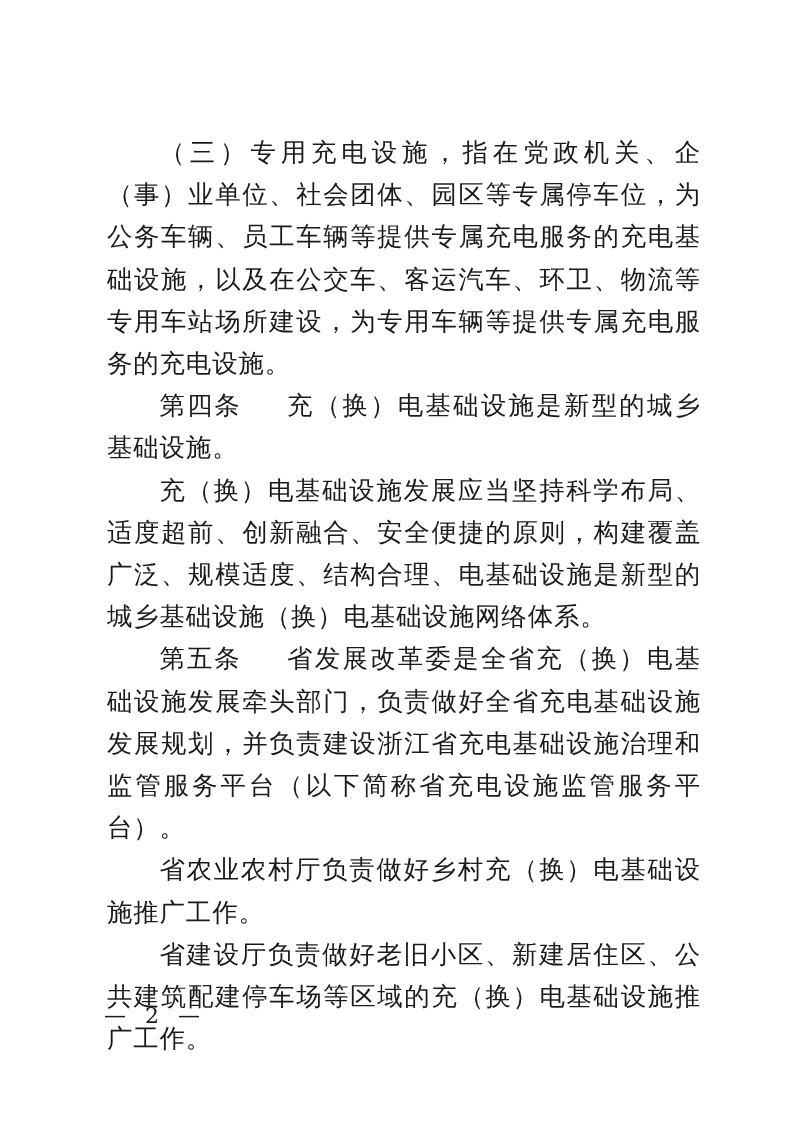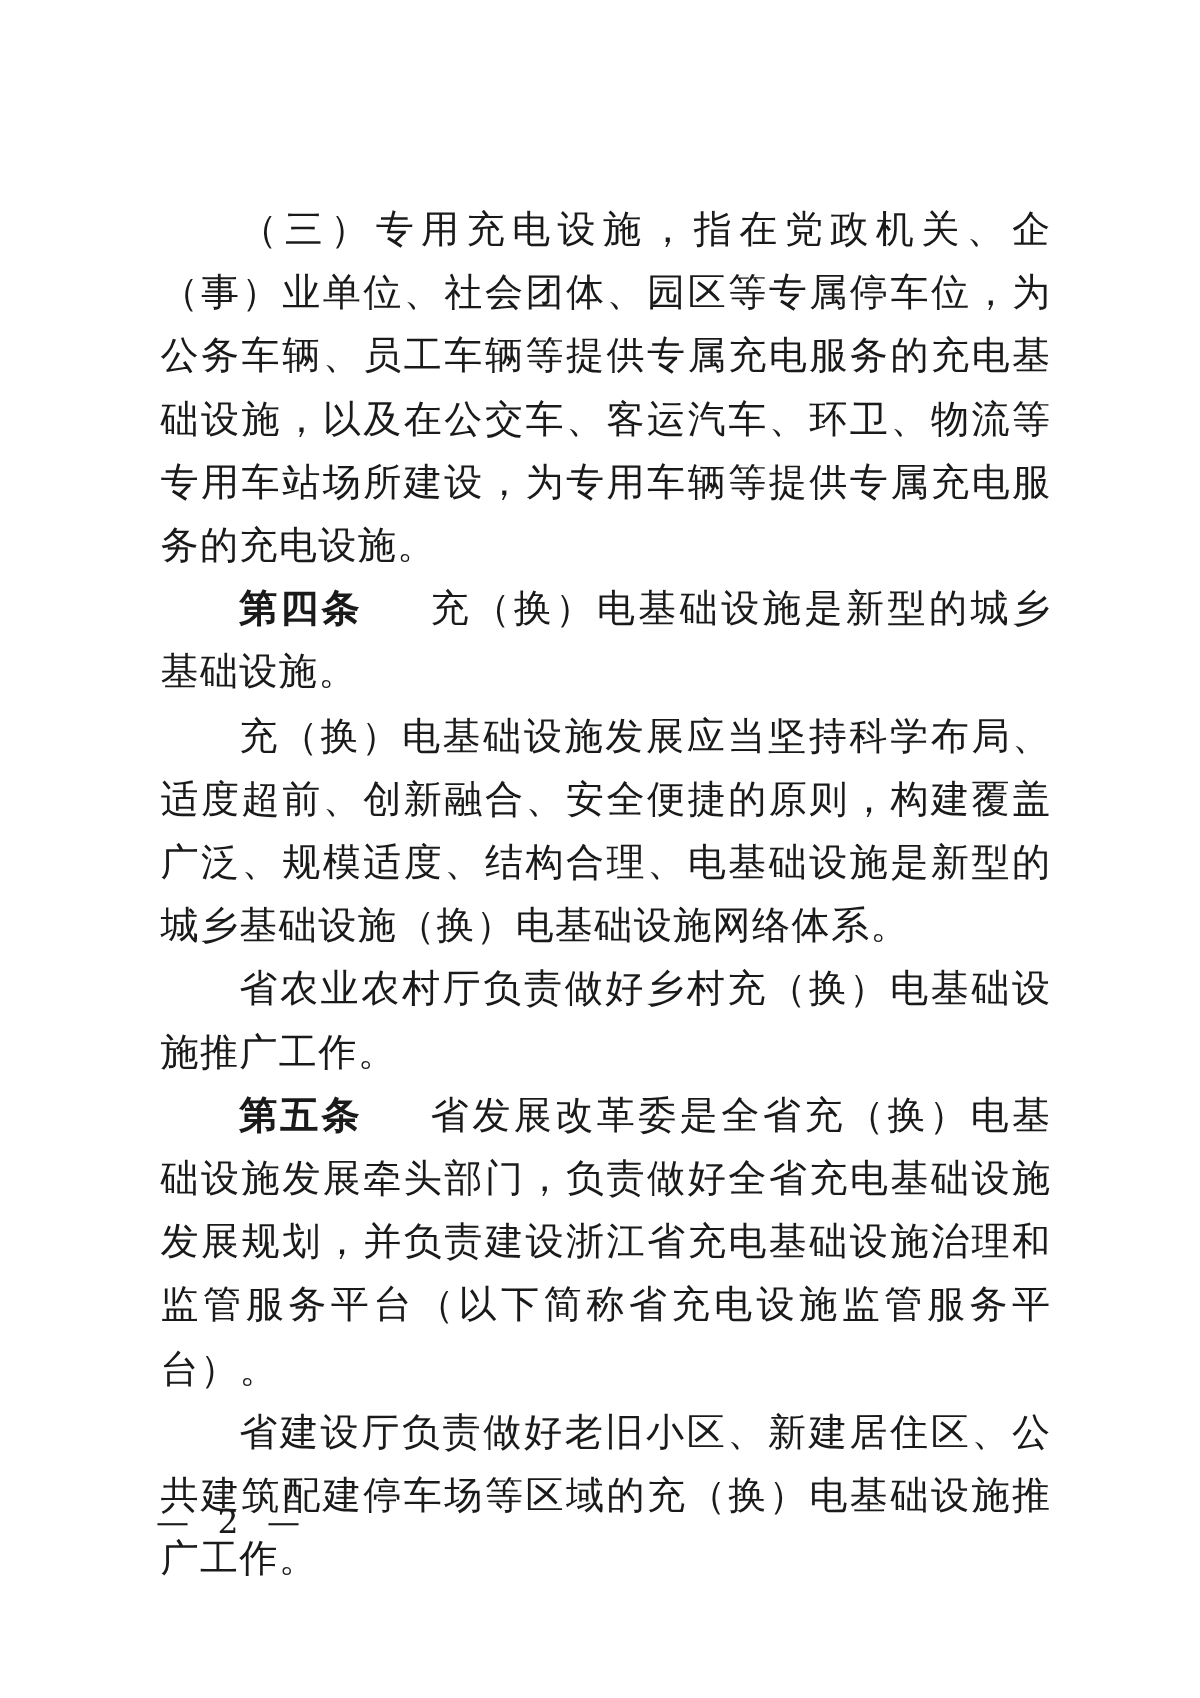--- a/index.html
+++ b/index.html
@@ -42,7 +42,7 @@
 
   
   .article-label {
-    font-weight: 700;
+    font-weight: 400;
     letter-spacing: 0.6px;
     margin-top: 18px;
   }

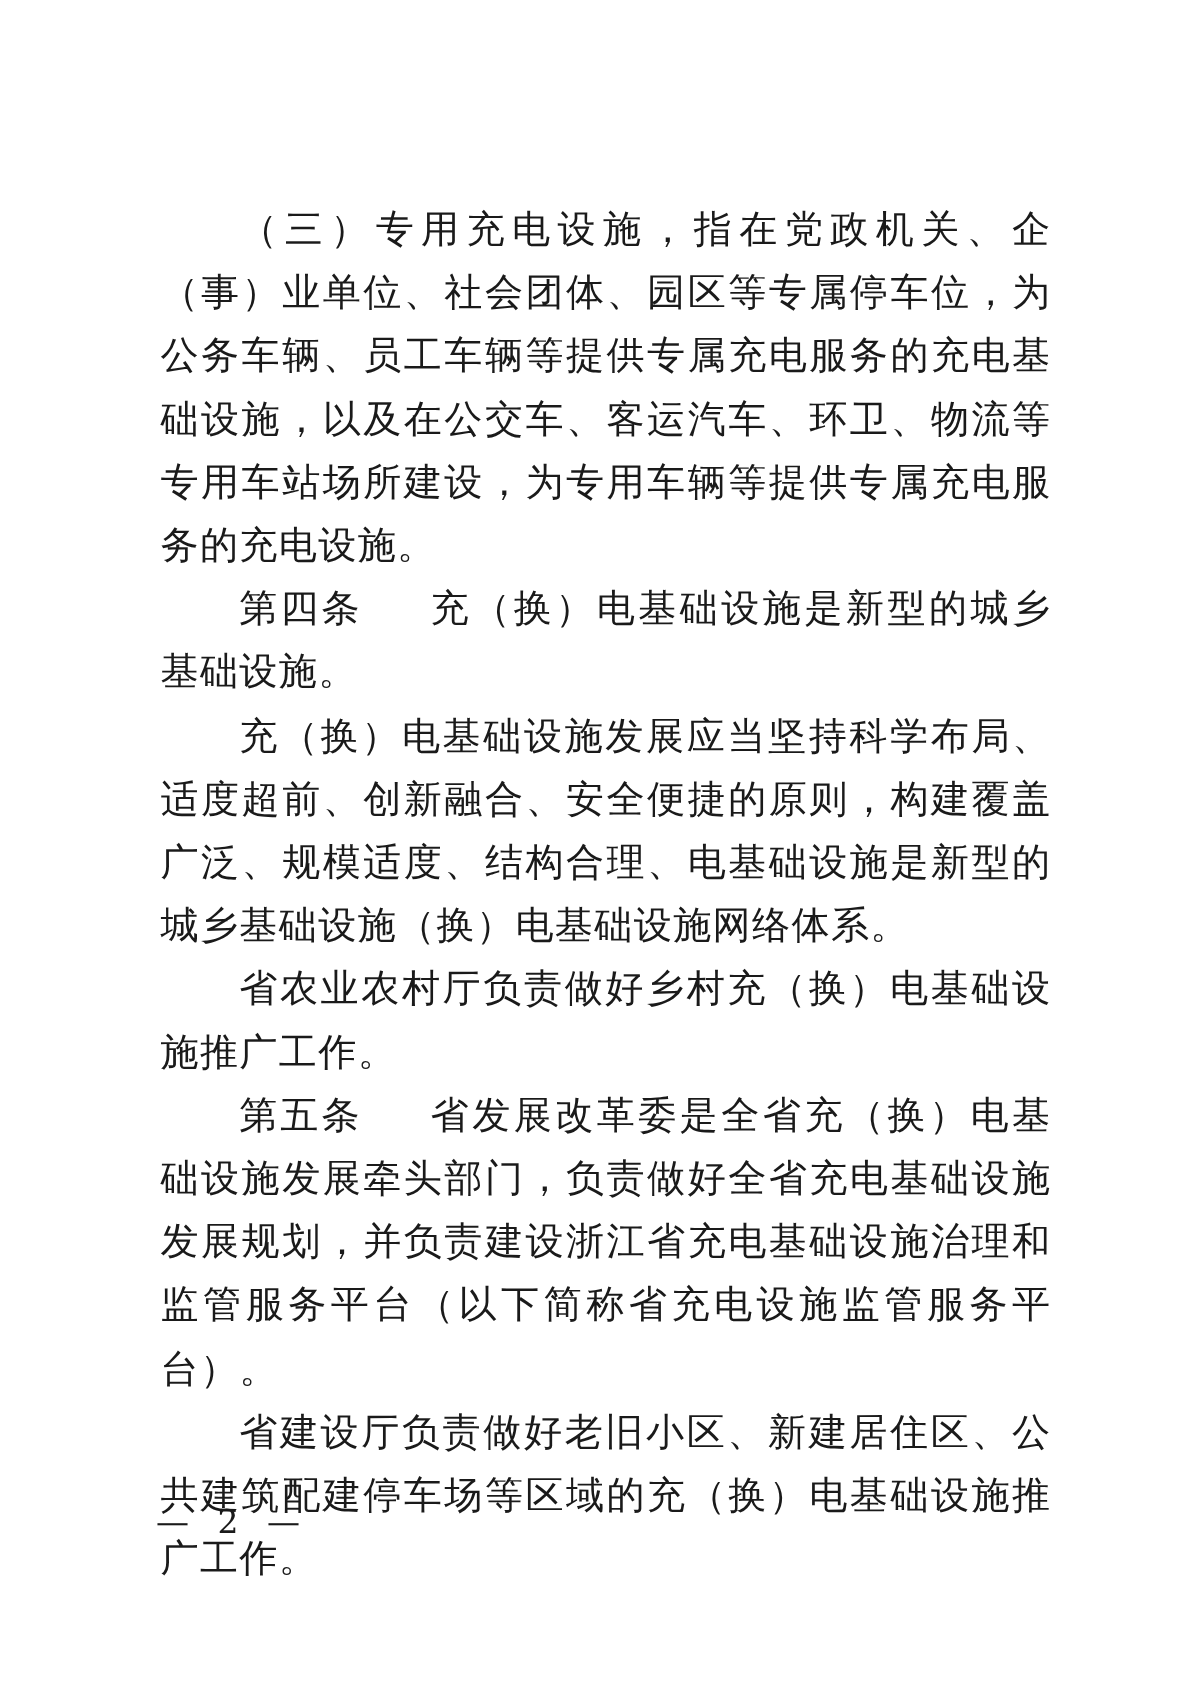--- a/index.html
+++ b/index.html
@@ -80,11 +80,11 @@
       <span>充（换）电基础设施发展应当坚持科学布局、适度超前、创新融合、安全便捷的原则，构建覆盖广泛、规模适度、结构合理、电基础设施是新型的城乡基础设施（换）电基础设施网络体系。</span>
     </p>
 
+    <p class="para"><span class="article-label">第五条</span><span class="article-gap"></span><span>省发展改革委是全省充（换）电基础设施发展牵头部门，负责做好全省充电基础设施发展规划，并负责建设浙江省充电基础设施治理和监管服务平台（以下简称省充电设施监管服务平台）。</span></p>
+
     <p class="para">
       <span>省农业农村厅负责做好乡村充（换）电基础设施推广工作。</span>
     </p>
-
-    <p class="para"><span class="article-label">第五条</span><span class="article-gap"></span><span>省发展改革委是全省充（换）电基础设施发展牵头部门，负责做好全省充电基础设施发展规划，并负责建设浙江省充电基础设施治理和监管服务平台（以下简称省充电设施监管服务平台）。</span></p>
 
     <p class="para">
       <span>省建设厅负责做好老旧小区、新建居住区、公共建筑配建停车场等区域的充（换）电基础设施推广工作。</span>

